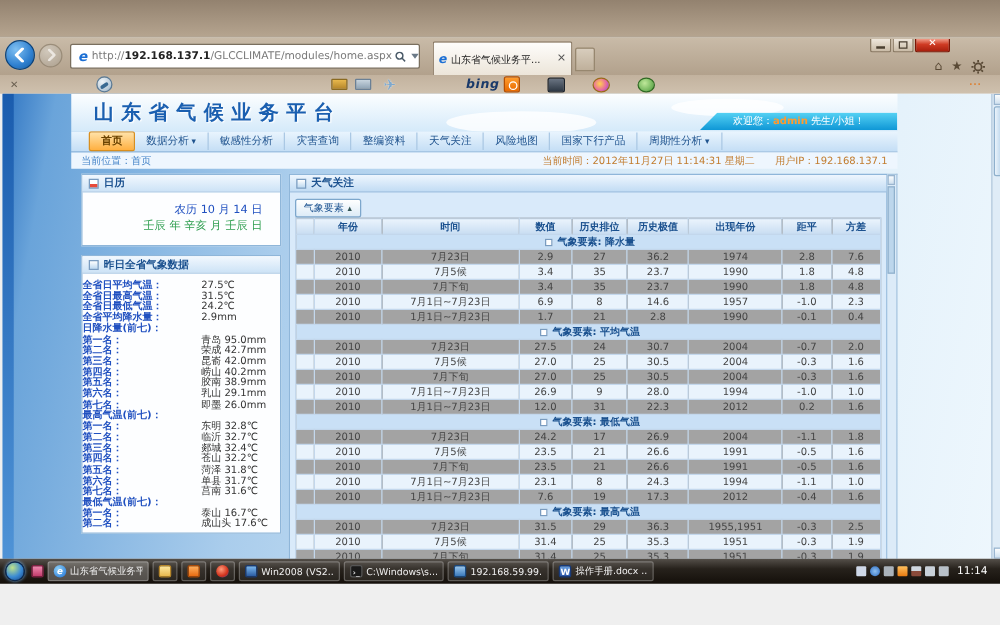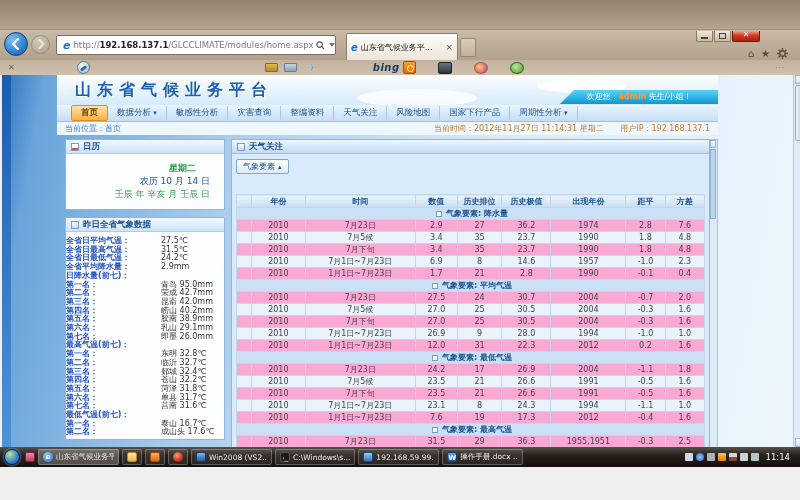--- a/index.html
+++ b/index.html
@@ -244,7 +244,6 @@
                 <span>日历</span>
               </div>
             <div class="cal-body">
-              <div class="cal-week">星期二</div>
               <div class="cal-lunar">农历 10 月 14 日</div>
               <div class="cal-gz">壬辰 年 辛亥 月 壬辰 日</div>
             </div>

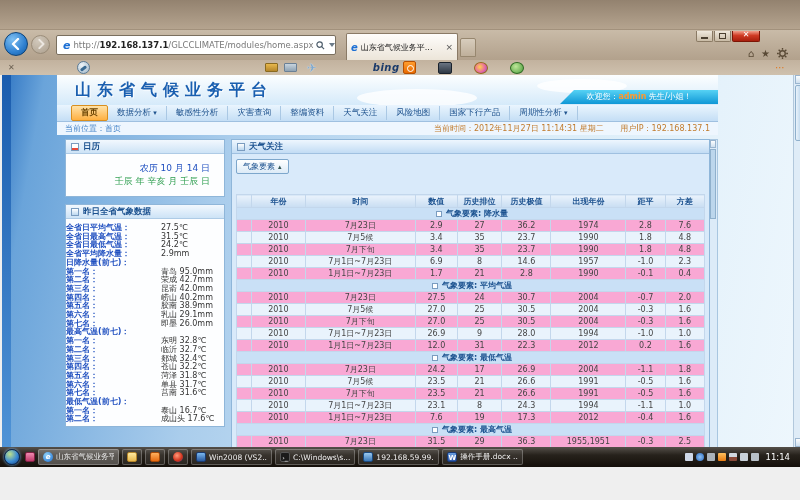--- a/index.html
+++ b/index.html
@@ -97,7 +97,7 @@
   .main-panel{flex:1;border:1px solid #8fb6d9;background:#d9eafa;display:flex;flex-direction:column}
   .main-head{height:14px;background:linear-gradient(#eef6fe,#c2dcf4);border-bottom:1px solid #9fc0e0;display:flex;align-items:center;gap:4px;padding:0 5px;font-weight:bold;color:#1b518f;font-size:8.5px}
   .main-inner{padding:5px 4px 0 4px}
-  .filter-row{margin-bottom:20px}
+  .filter-row{margin-bottom:0}
   .filter-btn{display:inline-flex;align-items:center;gap:3px;background:linear-gradient(#ffffff,#dcebf7);border:1px solid #7da7cc;border-radius:2px;font-size:8px;color:#1b518f;padding:1px 6px}
   .filter-btn::after{content:"▴";font-size:7px;color:#355}
   table.wx{width:100%;border-collapse:collapse;background:#f9a8d4;table-layout:fixed}

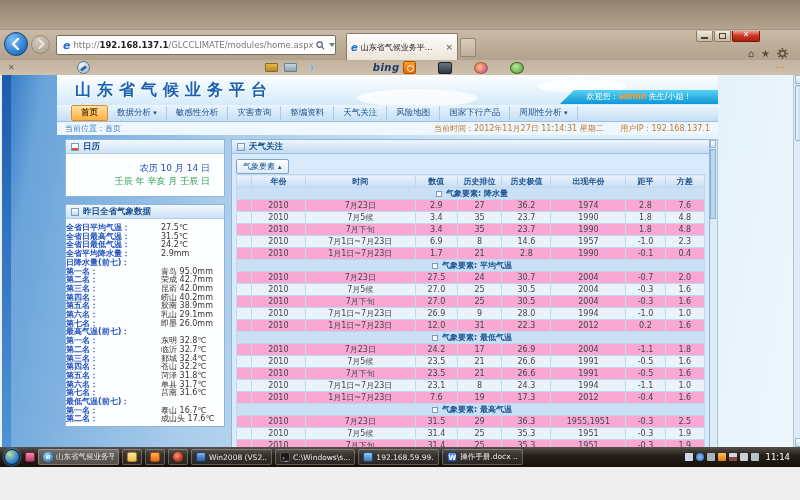--- a/index.html
+++ b/index.html
@@ -100,7 +100,7 @@
   .filter-row{margin-bottom:0}
   .filter-btn{display:inline-flex;align-items:center;gap:3px;background:linear-gradient(#ffffff,#dcebf7);border:1px solid #7da7cc;border-radius:2px;font-size:8px;color:#1b518f;padding:1px 6px}
   .filter-btn::after{content:"▴";font-size:7px;color:#355}
-  table.wx{width:100%;border-collapse:collapse;background:#f9a8d4;table-layout:fixed}
+  table.wx{width:100%;border-collapse:collapse;background:#a3a3a3;table-layout:fixed}
   table.wx th,table.wx td{border:1px solid #c3d7ec;font-size:8px;text-align:center;overflow:hidden;white-space:nowrap}
   table.wx th{height:13px;background:linear-gradient(#eaf3fc,#c8ddf2);color:#1b518f;font-weight:bold}
   .cb-col{width:3.2%}

